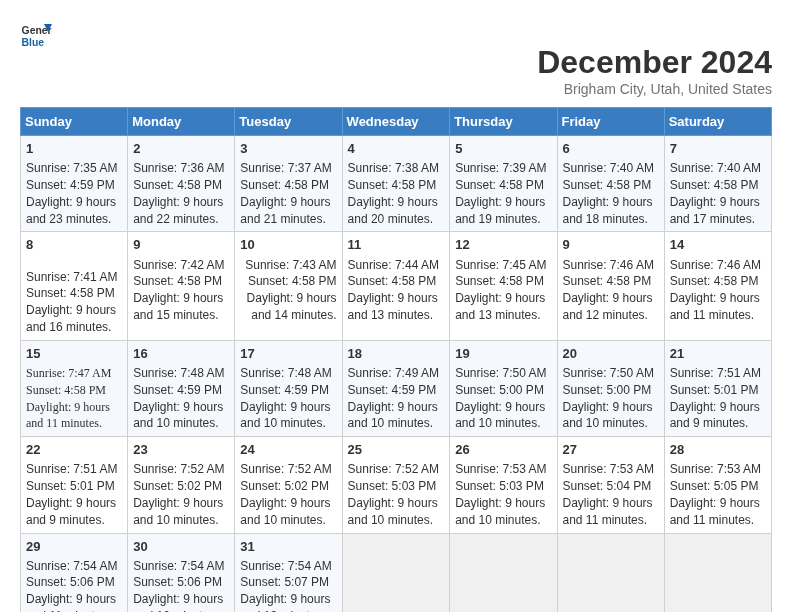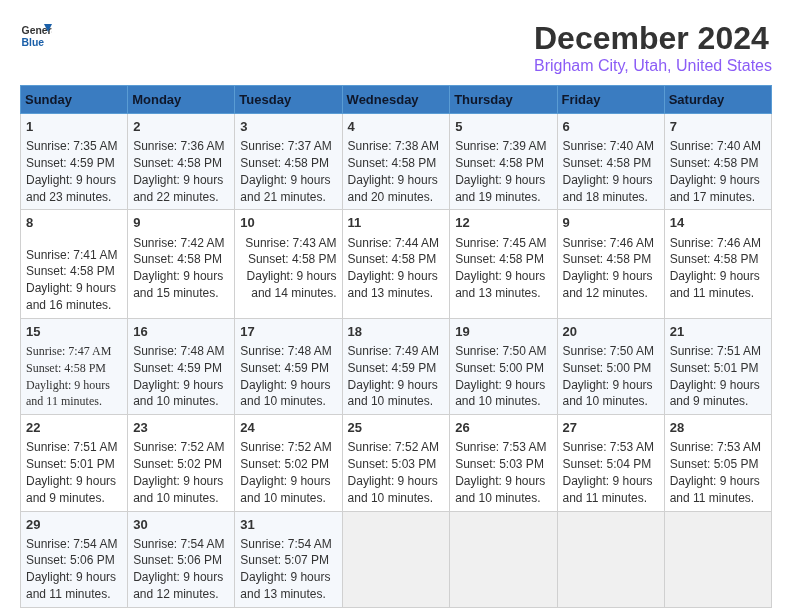--- a/index.html
+++ b/index.html
@@ -26,6 +26,8 @@
       height: 32px;
     }
     .title-area {
+      text-align: right;
+      margin-top: 24px;
     }
     .month-title {
       font-size: 32px;

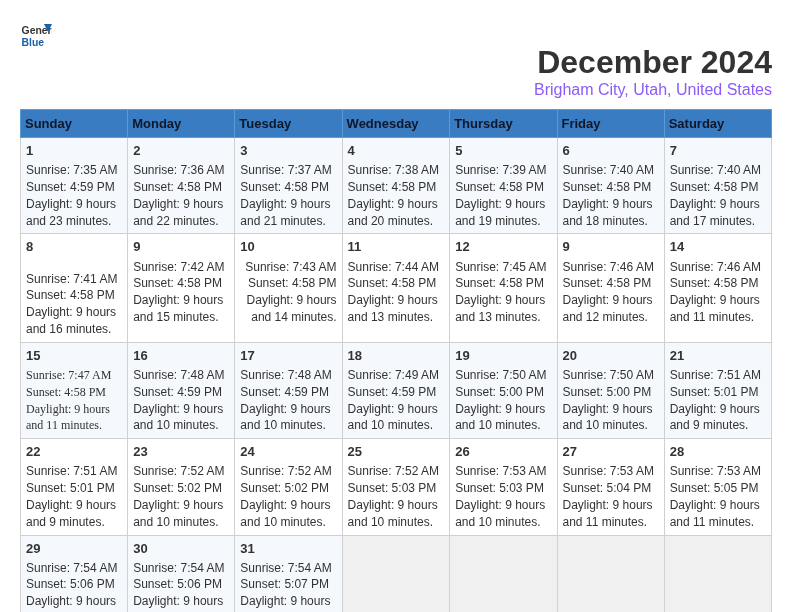--- a/index.html
+++ b/index.html
@@ -35,8 +35,8 @@
       color: #333;
     }
     .subtitle {
-      font-size: 16px;
-      color: #8b5cf6;
+      font-size: 14px;
+      color: #737373;
     }
     table {
       width: 100%;

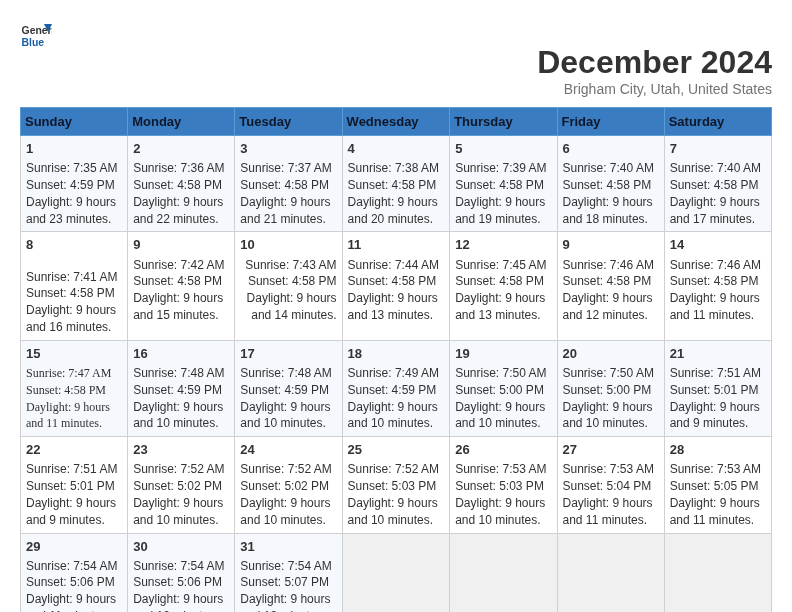--- a/index.html
+++ b/index.html
@@ -45,7 +45,7 @@
     }
     thead tr th {
       background-color: #3a7cc1;
-      color: #0f172a;
+      color: #ffffff;
       padding: 6px 4px;
       text-align: left;
       font-size: 13px;

